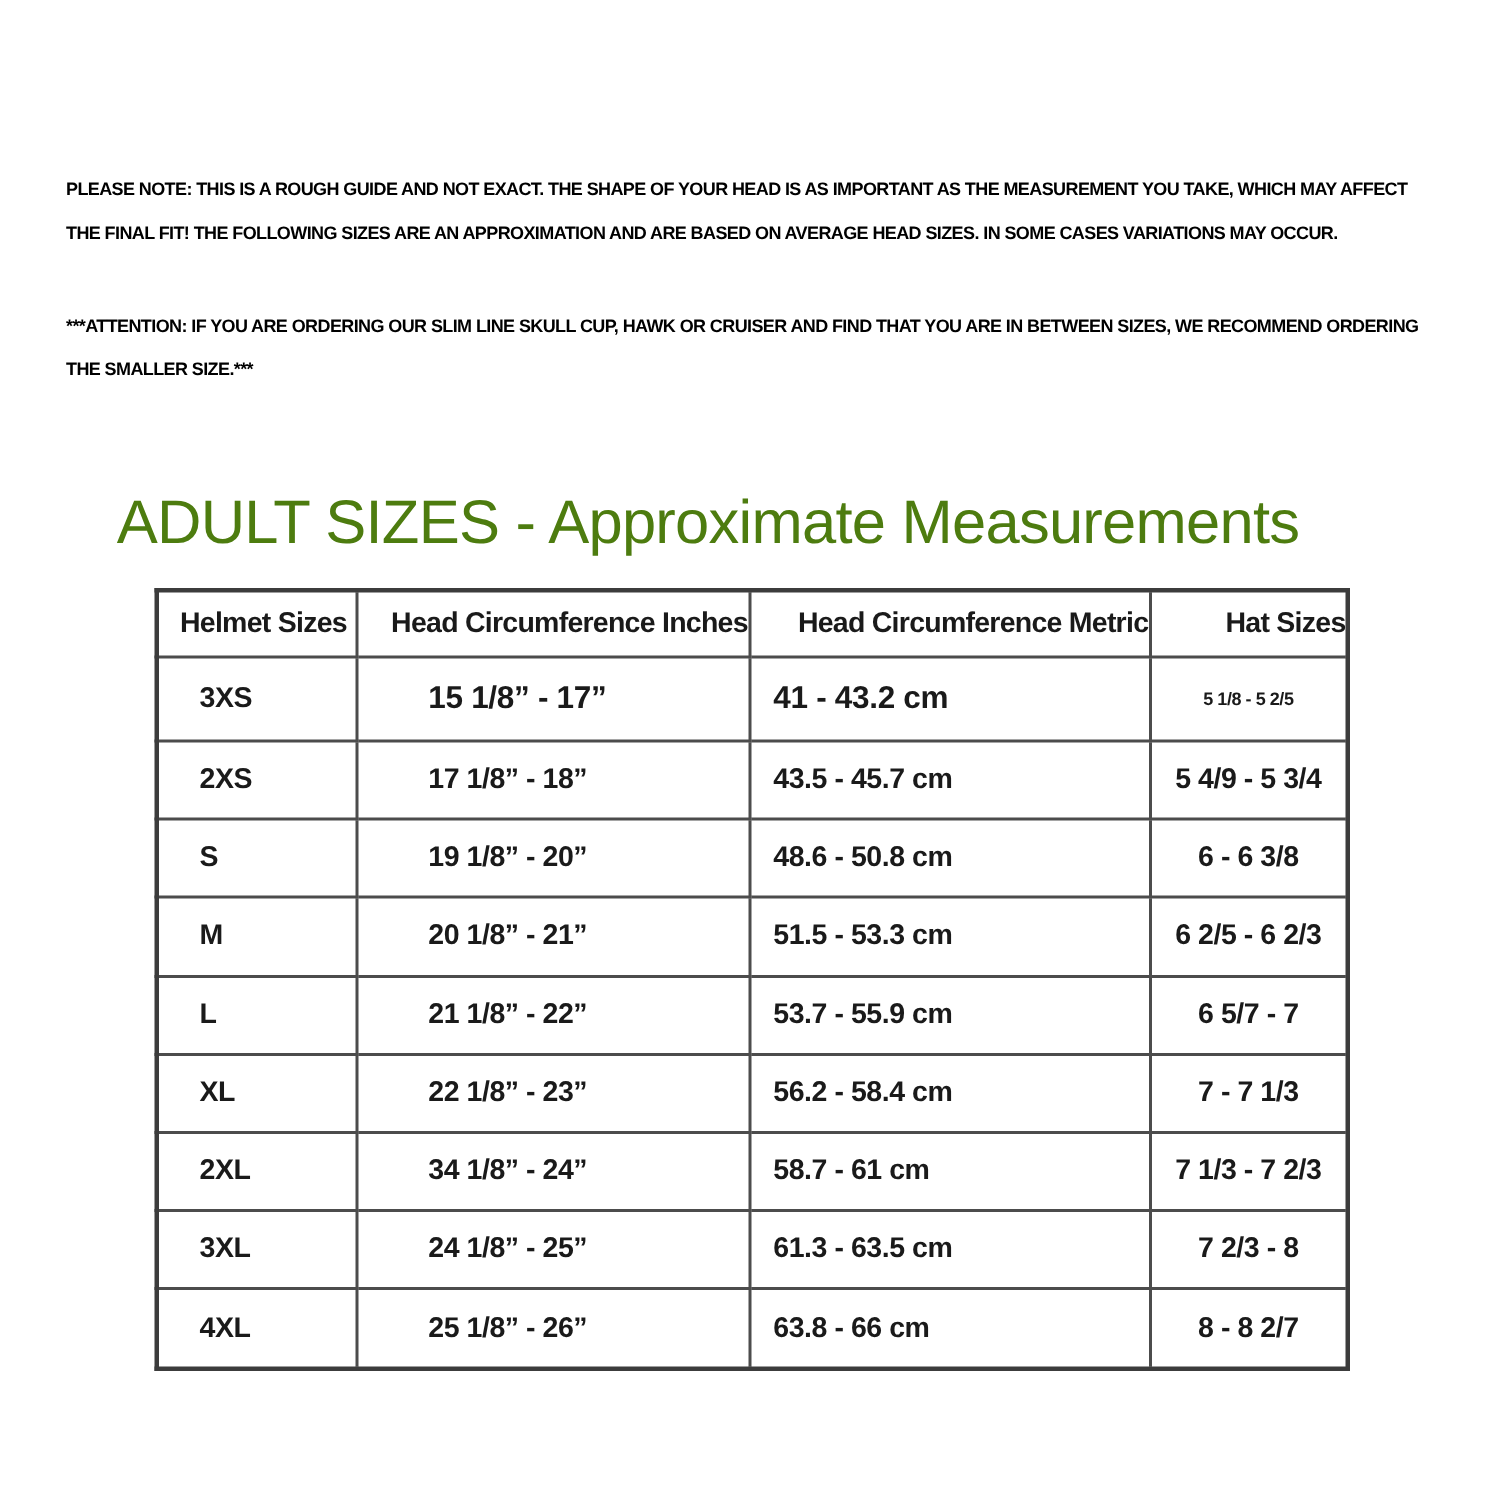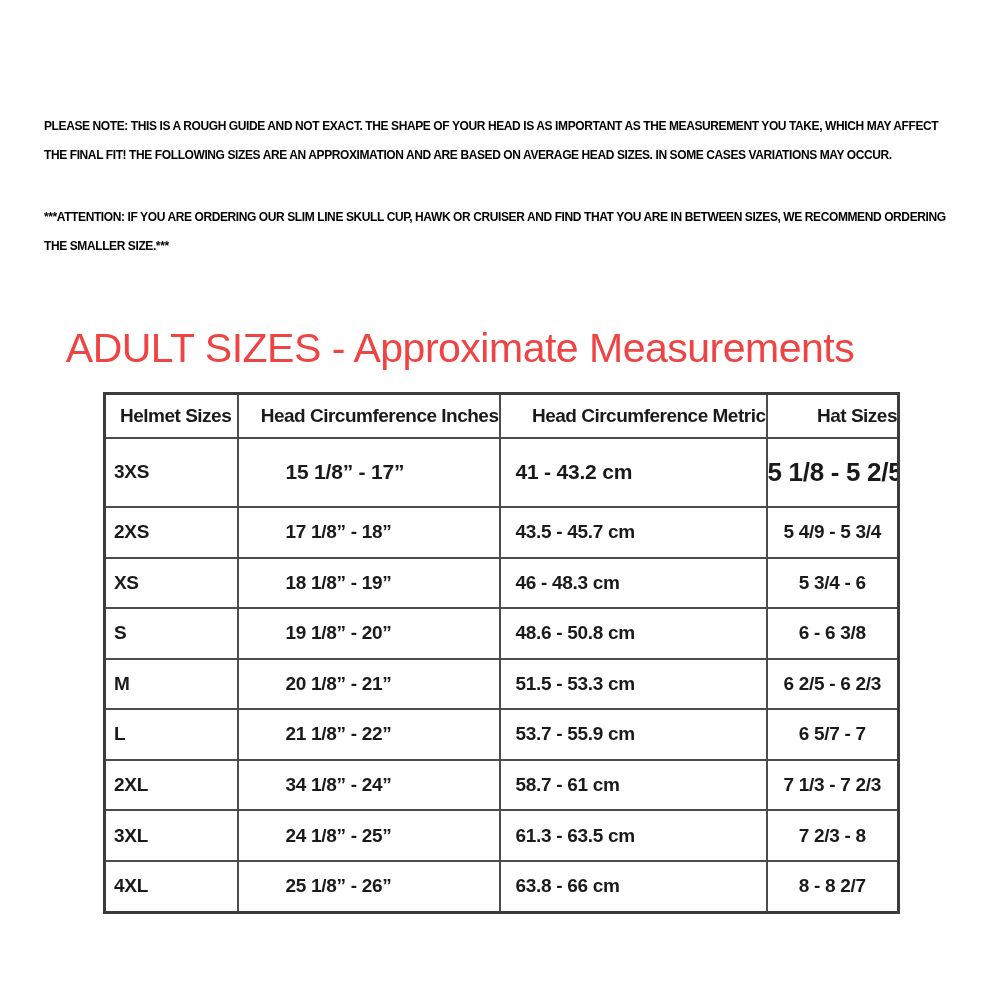--- a/index.html
+++ b/index.html
@@ -42,7 +42,8 @@
     font-size: 41px;
     line-height: 44px;
     letter-spacing: -0.5px;
-    color: #ef4444;
+    color: #4d7c0f;
+    padding-left: 12px;
   }
   table.size-table {
     position: absolute;

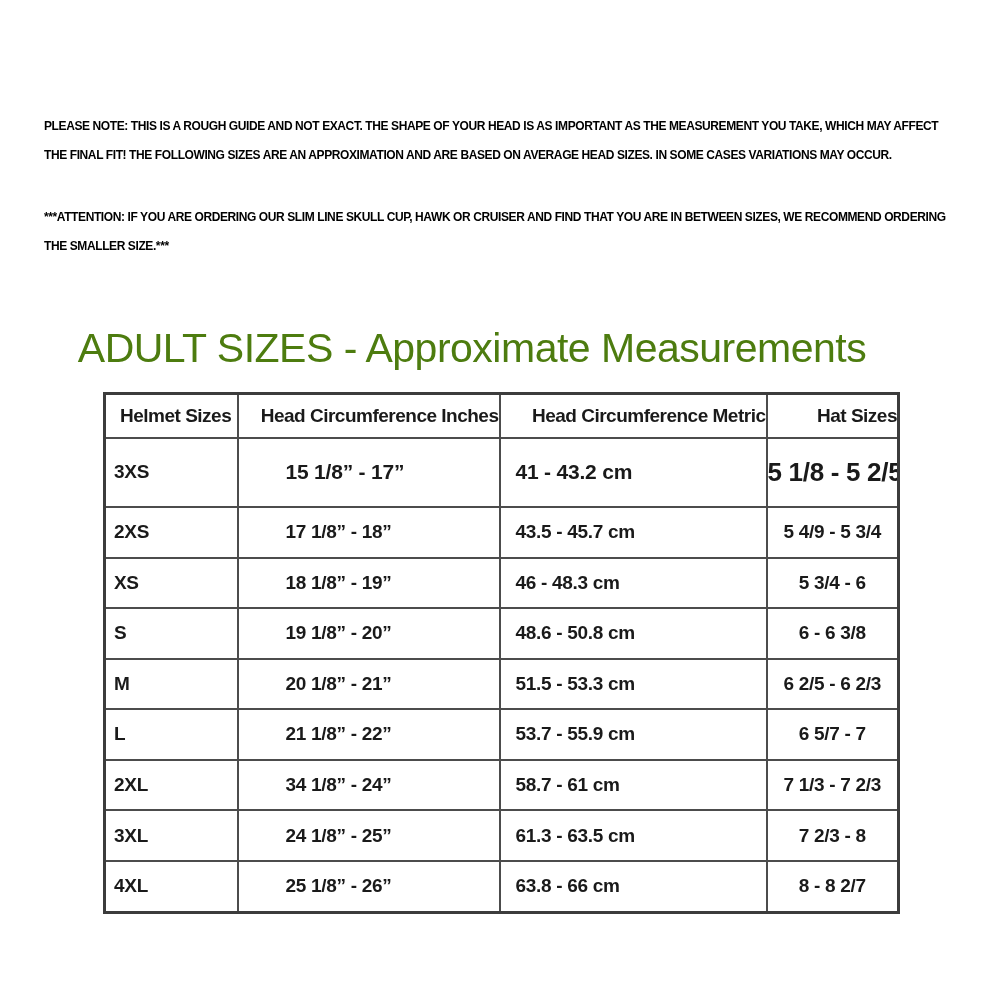--- a/index.html
+++ b/index.html
@@ -74,7 +74,7 @@
     text-align: right;
   }
   .size-table th.c0 { text-align: left; padding-left: 14px; }
-  .size-table td.c0 { text-align: left; padding-left: 8px; }
+  .size-table td.c0 { text-align: left; padding-left: 27px; }
   .size-table td.c1 { text-align: left; padding-left: 47px; }
   .size-table td.c2 { text-align: left; padding-left: 15px; margin-top: 28px; }
   .size-table td.c3 { text-align: center; }

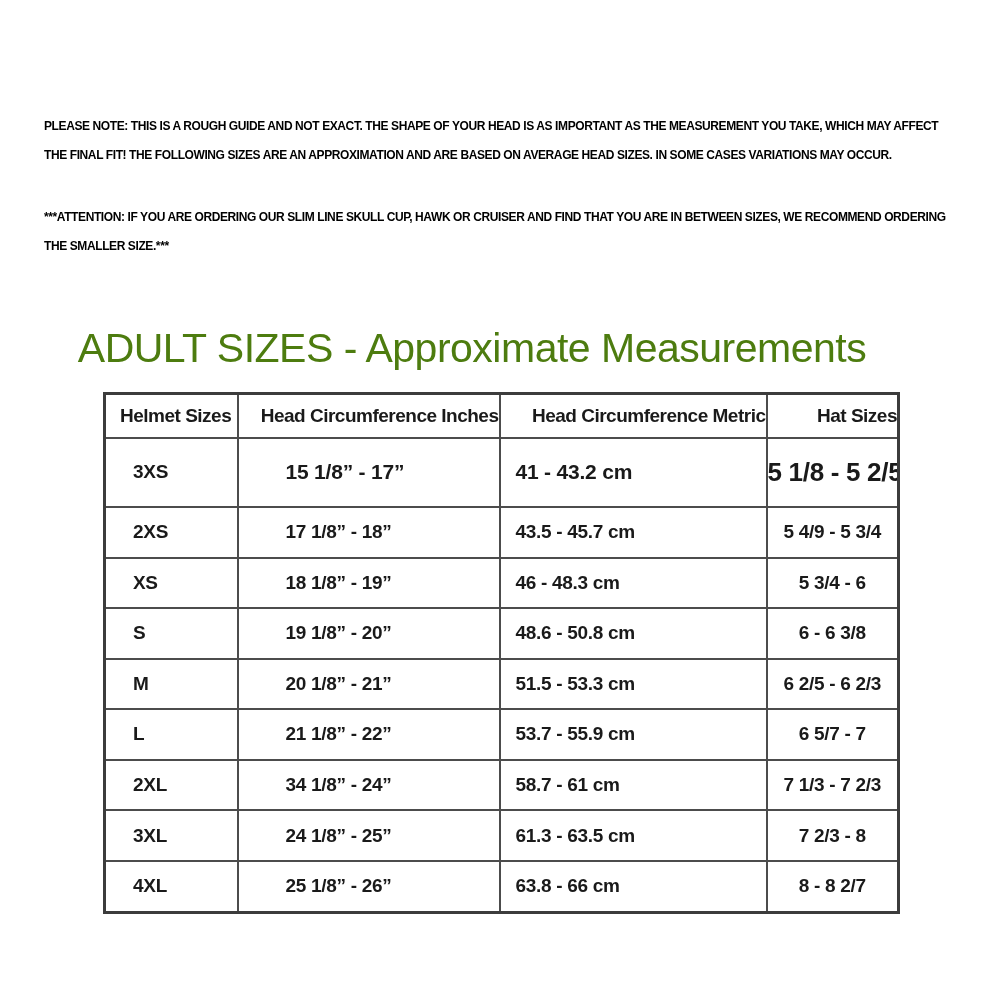--- a/index.html
+++ b/index.html
@@ -86,7 +86,7 @@
     font-weight: 800;
   }
   .size-table tbody tr.row-first td.c3 {
-    font-size: 26px;
+    font-size: 12px;
     font-weight: 800;
   }
 </style>

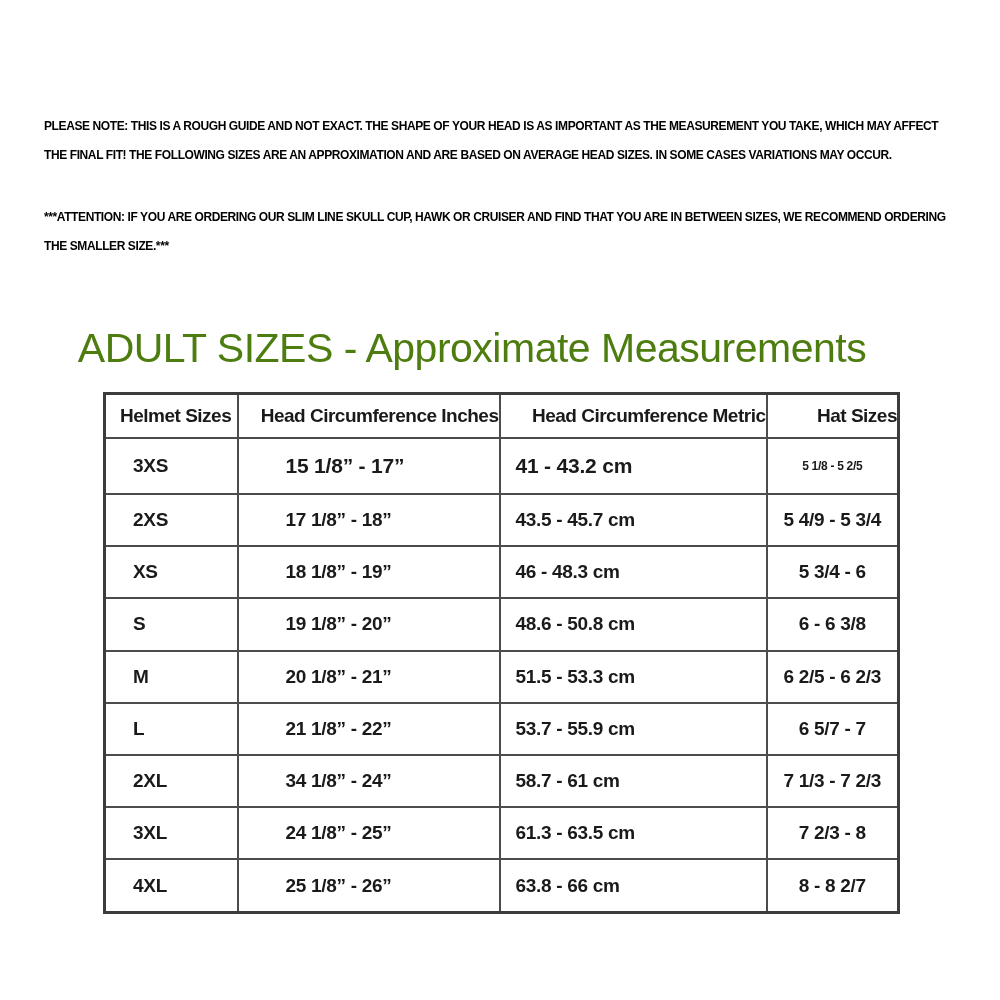--- a/index.html
+++ b/index.html
@@ -130,12 +130,6 @@
         <td class="c3">5 4/9 - 5 3/4</td>
       </tr>
       <tr>
-        <td class="c0">XS</td>
-        <td class="c1">18 1/8” - 19”</td>
-        <td class="c2">46 - 48.3 cm</td>
-        <td class="c3">5 3/4 - 6</td>
-      </tr>
-      <tr>
         <td class="c0">S</td>
         <td class="c1">19 1/8” - 20”</td>
         <td class="c2">48.6 - 50.8 cm</td>

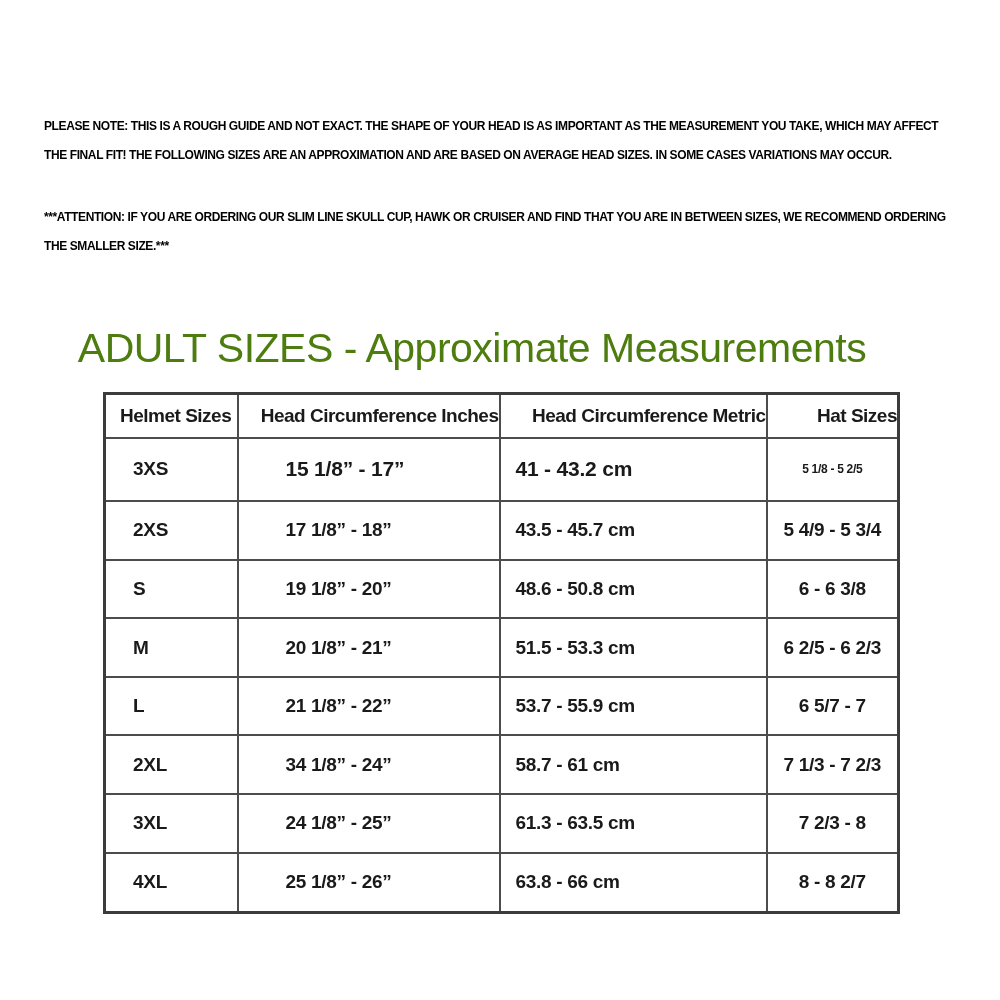--- a/index.html
+++ b/index.html
@@ -148,6 +148,12 @@
         <td class="c3">6 5/7 - 7</td>
       </tr>
       <tr>
+        <td class="c0">XL</td>
+        <td class="c1">22 1/8” - 23”</td>
+        <td class="c2">56.2 - 58.4 cm</td>
+        <td class="c3">7 - 7 1/3</td>
+      </tr>
+      <tr>
         <td class="c0">2XL</td>
         <td class="c1">34 1/8” - 24”</td>
         <td class="c2">58.7 - 61 cm</td>

